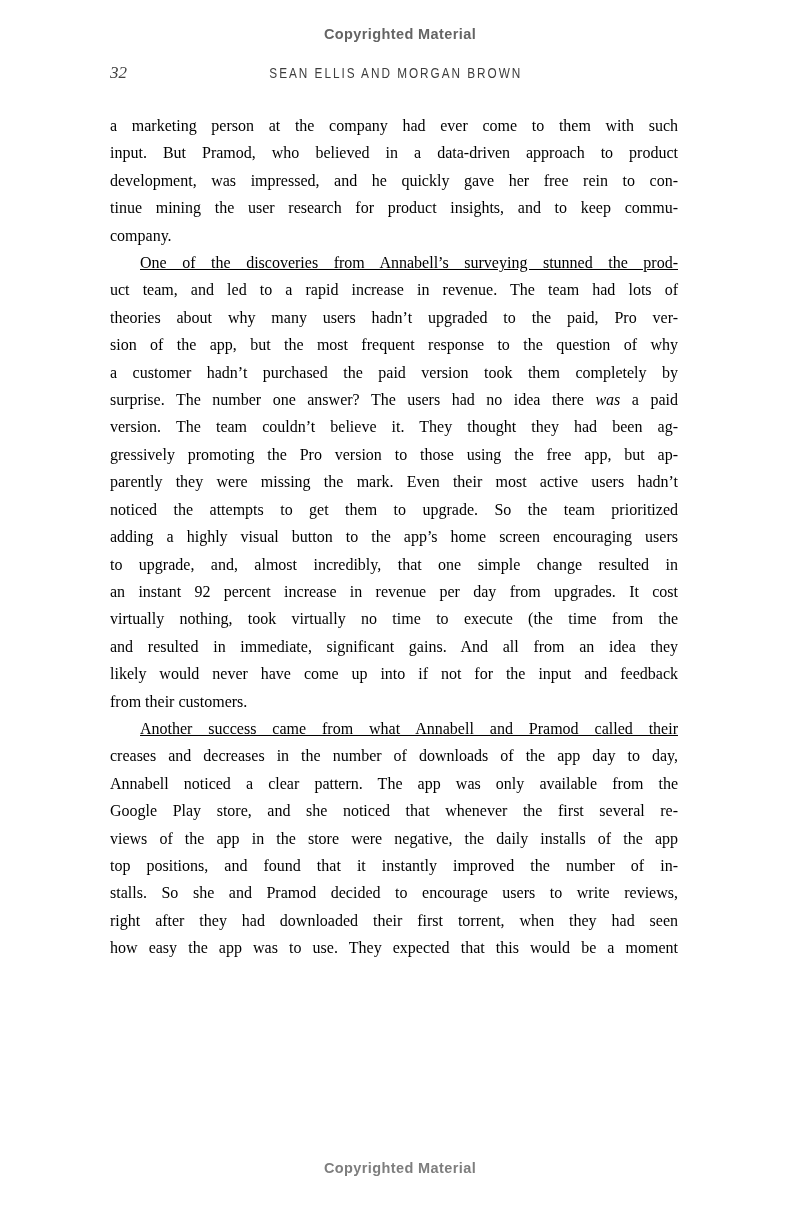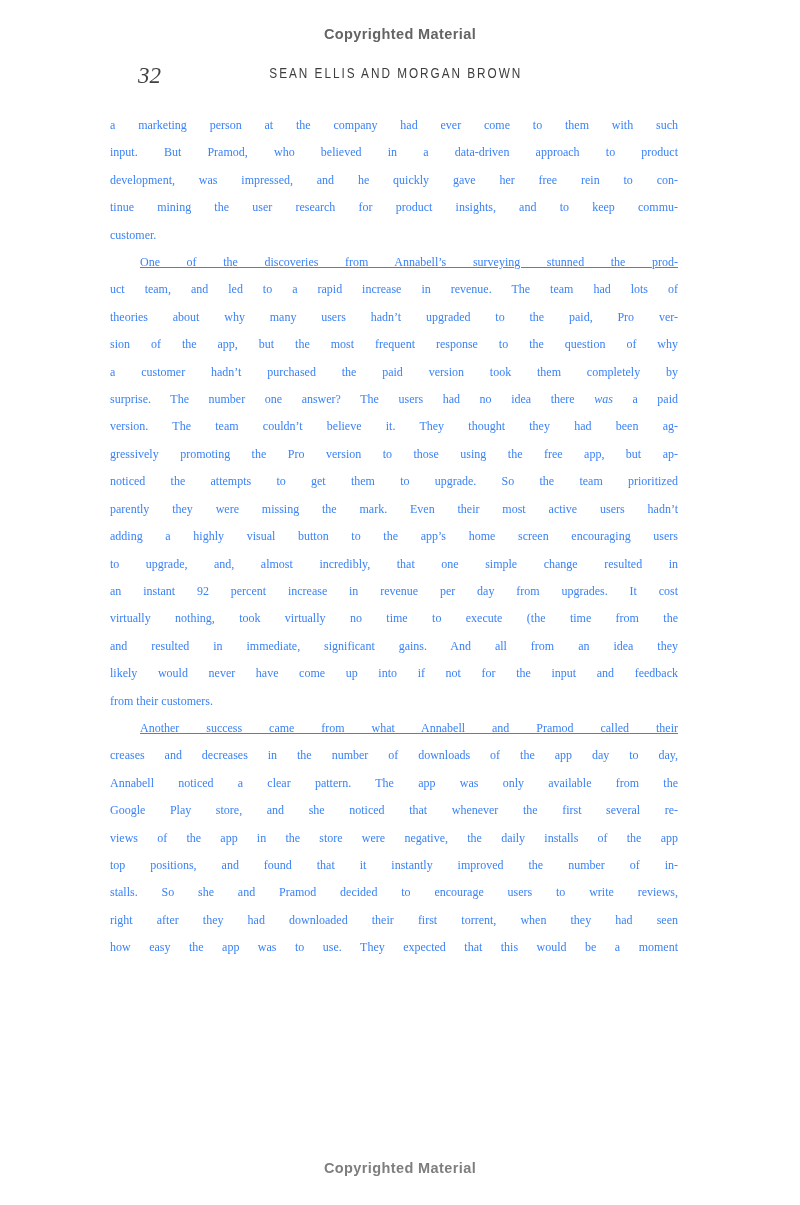--- a/index.html
+++ b/index.html
@@ -45,9 +45,8 @@
     top: 1px;
     font-family: "Liberation Serif", serif;
     font-style: italic;
-    font-size: 23px;
+    font-size: 17px;
     color: #414141;
-    margin-left: 28px;
   }
   .running {
     position: absolute;

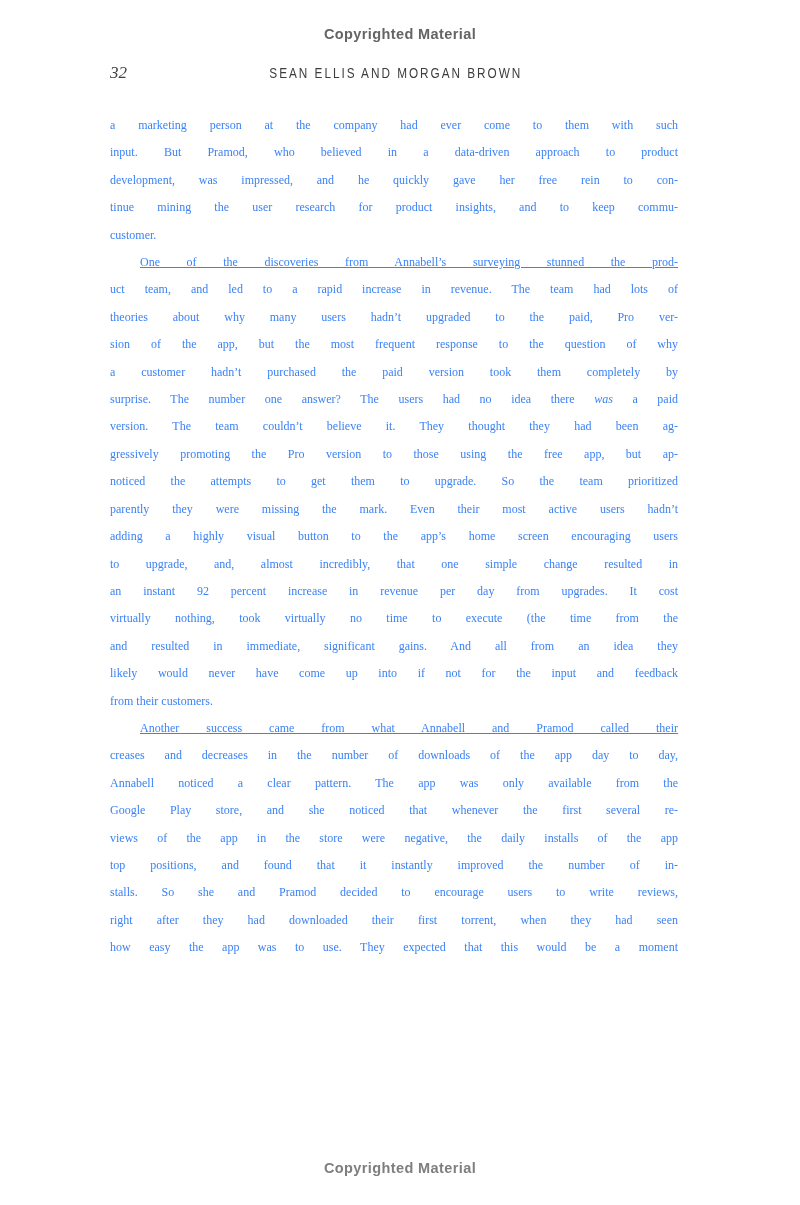--- a/index.html
+++ b/index.html
@@ -69,9 +69,9 @@
     left: 110px;
     width: 568px;
     font-family: "Liberation Serif", serif;
-    font-size: 12px;
+    font-size: 16px;
     line-height: 27.4px;
-    color: #3b82f6;
+    color: #000000;
   }
   .paragraph { margin: 0; }
   .paragraph.indent .line:first-child { text-indent: 30px; text-decoration: underline; }

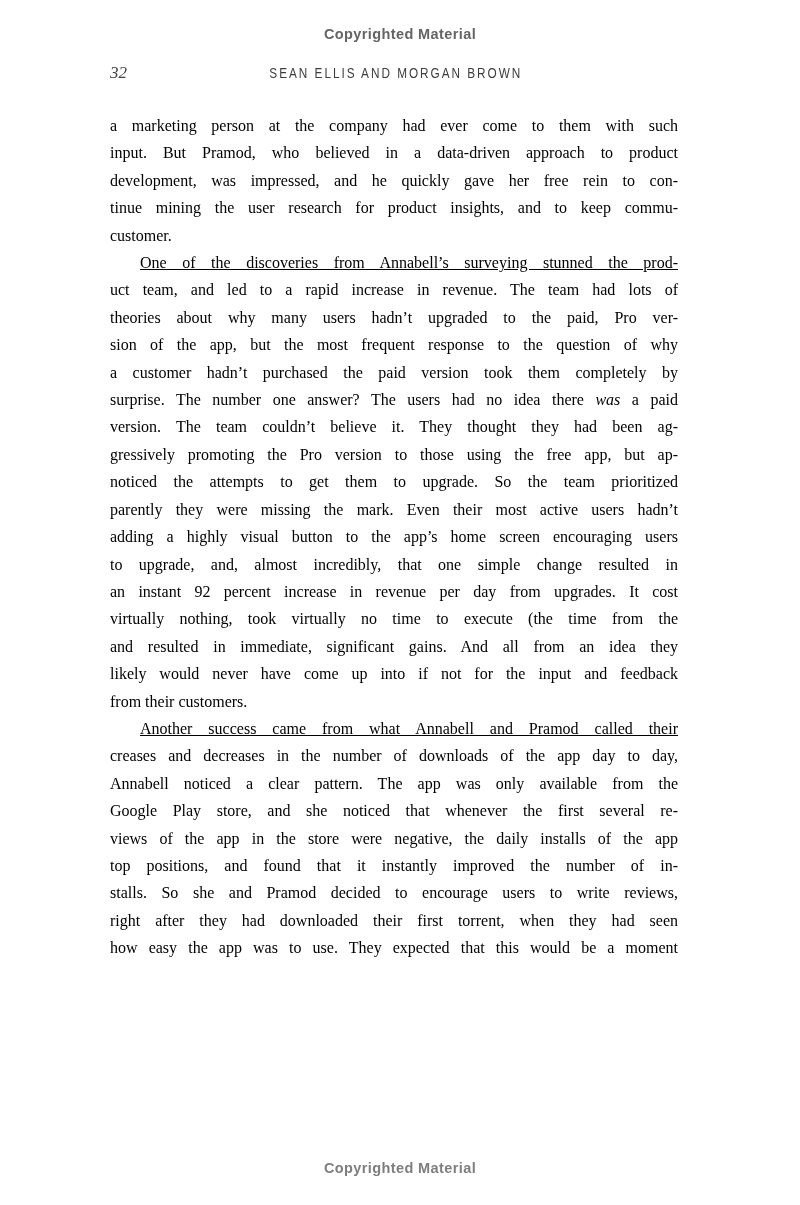--- a/index.html
+++ b/index.html
@@ -101,7 +101,7 @@
         <div class="line">input. But Pramod, who believed in a data-driven approach to product</div>
         <div class="line">development, was impressed, and he quickly gave her free rein to con-</div>
         <div class="line">tinue mining the user research for product insights, and to keep commu-</div>
-        <div class="line last">customer.</div>
+        <div class="line last">company.</div>
       </div>
       <div class="paragraph indent">
         <div class="line">One of the discoveries from Annabell’s surveying stunned the prod-</div>

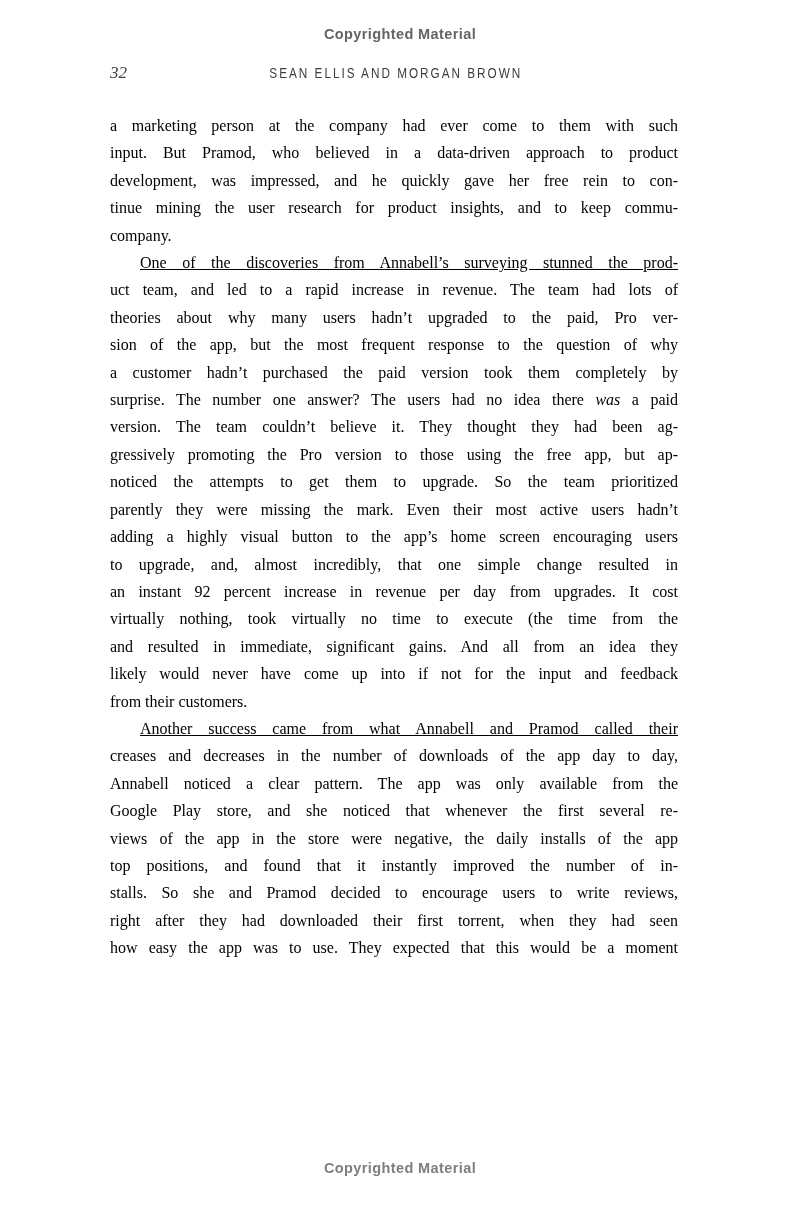--- a/index.html
+++ b/index.html
@@ -112,8 +112,8 @@
         <div class="line">surprise. The number one answer? The users had no idea there <em>was</em> a paid</div>
         <div class="line">version. The team couldn’t believe it. They thought they had been ag-</div>
         <div class="line">gressively promoting the Pro version to those using the free app, but ap-</div>
+        <div class="line">parently they were missing the mark. Even their most active users hadn’t</div>
         <div class="line">noticed the attempts to get them to upgrade. So the team prioritized</div>
-        <div class="line">parently they were missing the mark. Even their most active users hadn’t</div>
         <div class="line">adding a highly visual button to the app’s home screen encouraging users</div>
         <div class="line">to upgrade, and, almost incredibly, that one simple change resulted in</div>
         <div class="line">an instant 92 percent increase in revenue per day from upgrades. It cost</div>

